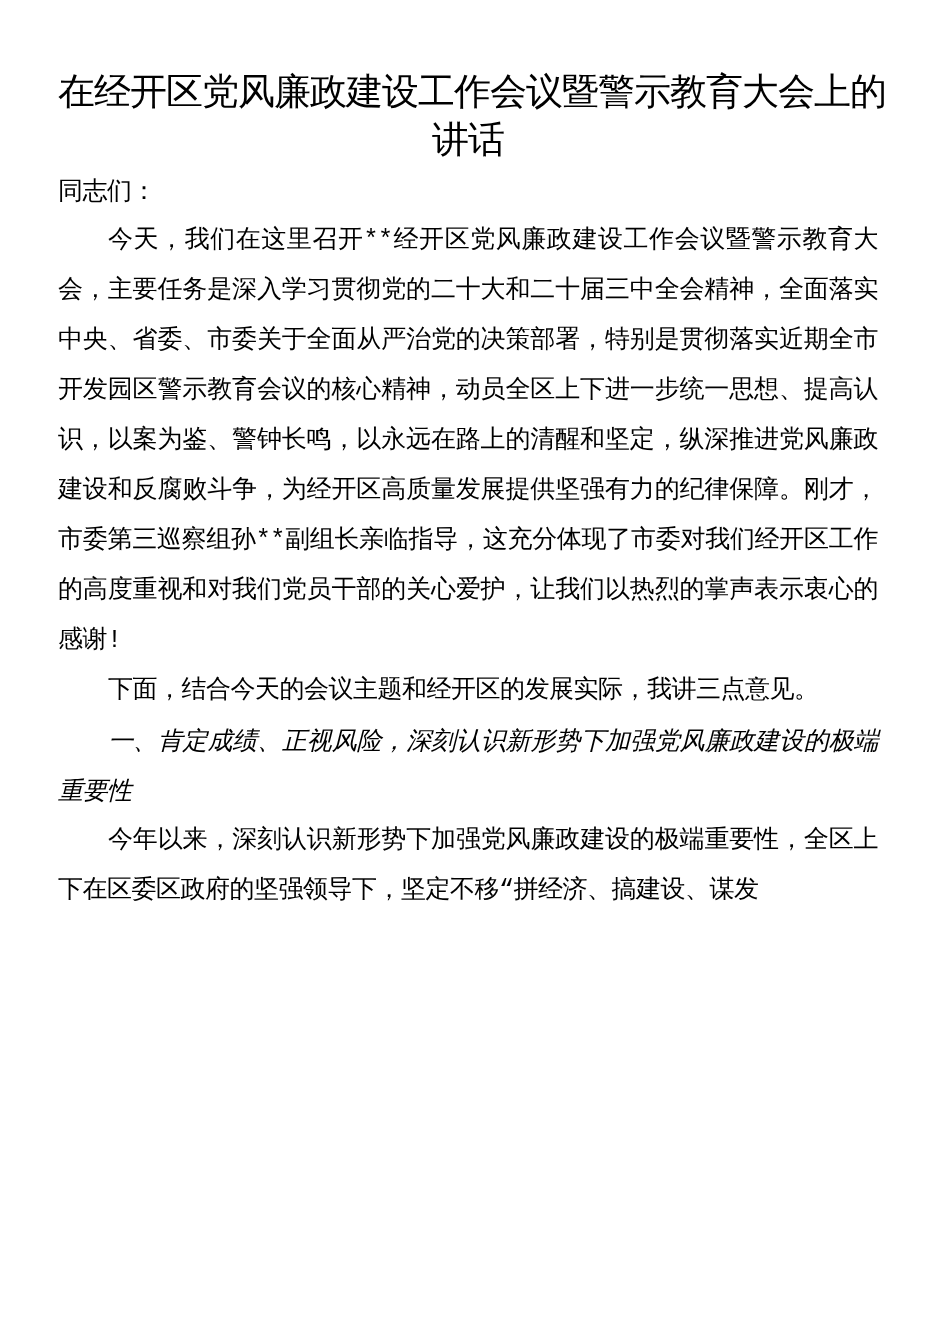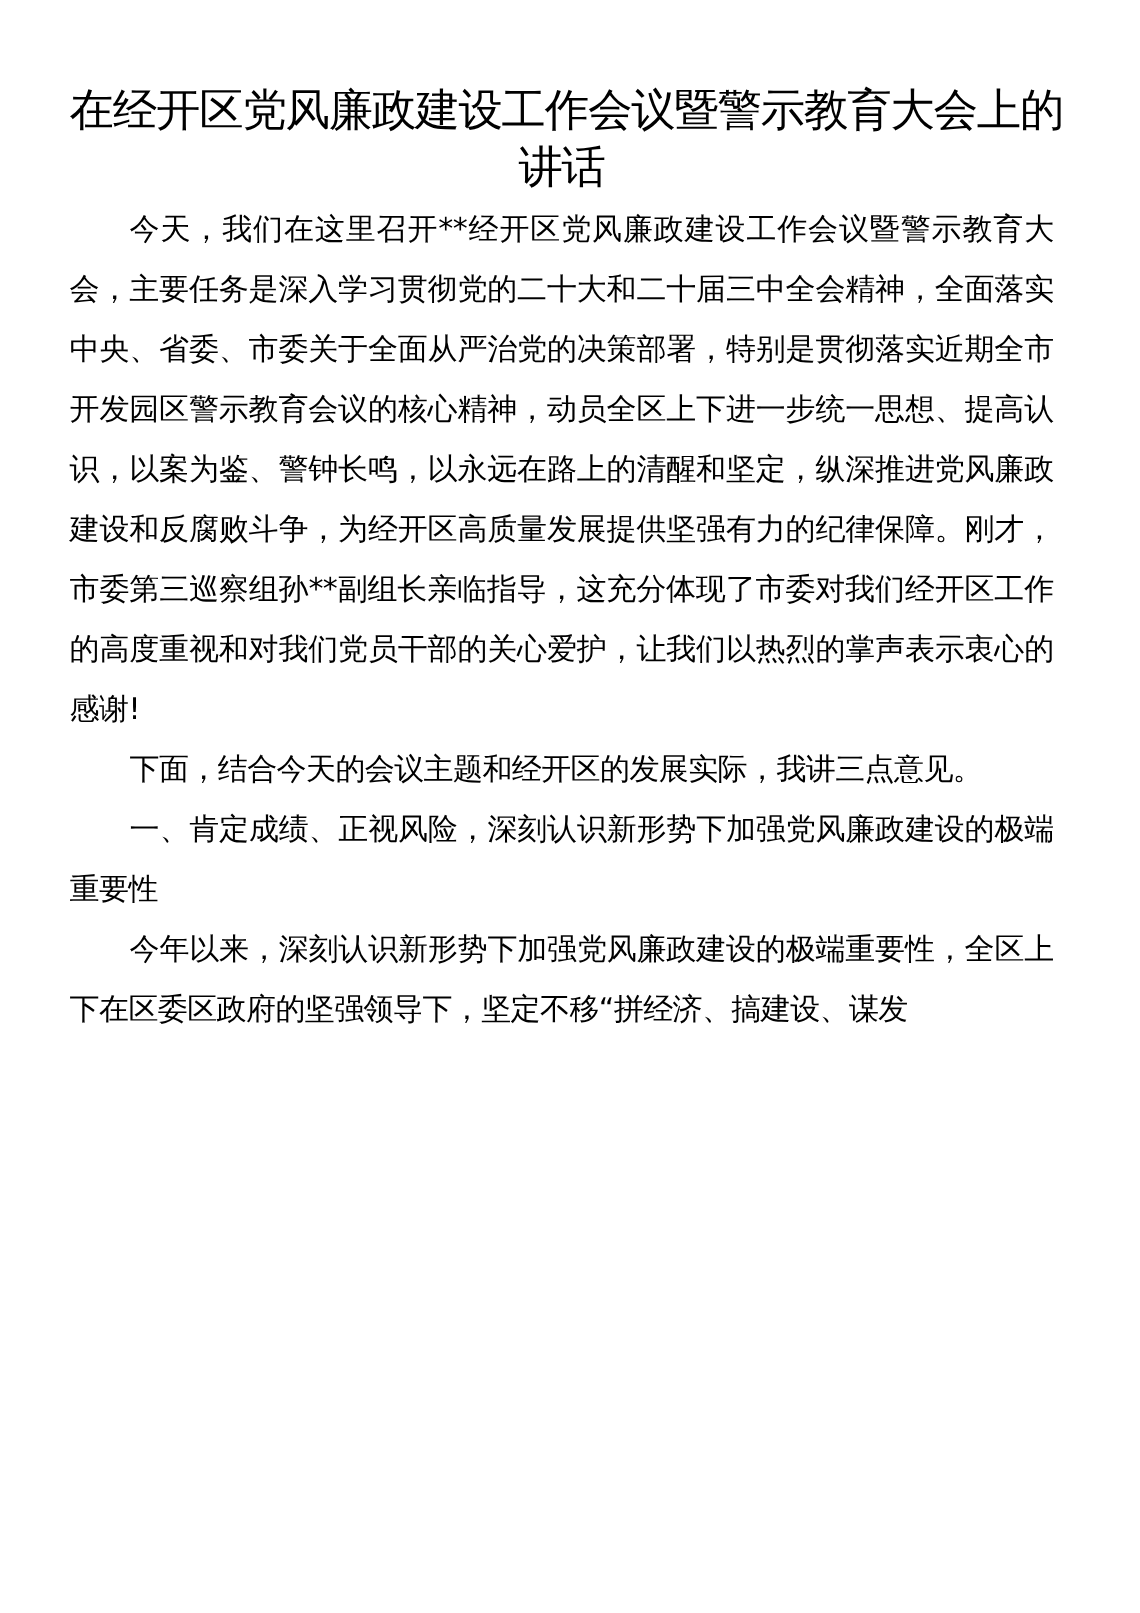--- a/index.html
+++ b/index.html
@@ -24,6 +24,7 @@
     <span class="t2">讲话</span>
   </h1>
   <div class="body">
+    <p class="p">同志们：</p>
     <p class="p indent">今天，我们在这里召开**经开区党风廉政建设工作会议暨警示教育大会，主要任务是深入学习贯彻党的二十大和二十届三中全会精神，全面落实中央、省委、市委关于全面从严治党的决策部署，特别是贯彻落实近期全市开发园区警示教育会议的核心精神，动员全区上下进一步统一思想、提高认识，以案为鉴、警钟长鸣，以永远在路上的清醒和坚定，纵深推进党风廉政建设和反腐败斗争，为经开区高质量发展提供坚强有力的纪律保障。刚才，市委第三巡察组孙**副组长亲临指导，这充分体现了市委对我们经开区工作的高度重视和对我们党员干部的关心爱护，让我们以热烈的掌声表示衷心的感谢!</p>
     <p class="p indent">下面，结合今天的会议主题和经开区的发展实际，我讲三点意见。</p>
     <p class="heading1">一、肯定成绩、正视风险，深刻认识新形势下加强党风廉政建设的极端重要性</p>

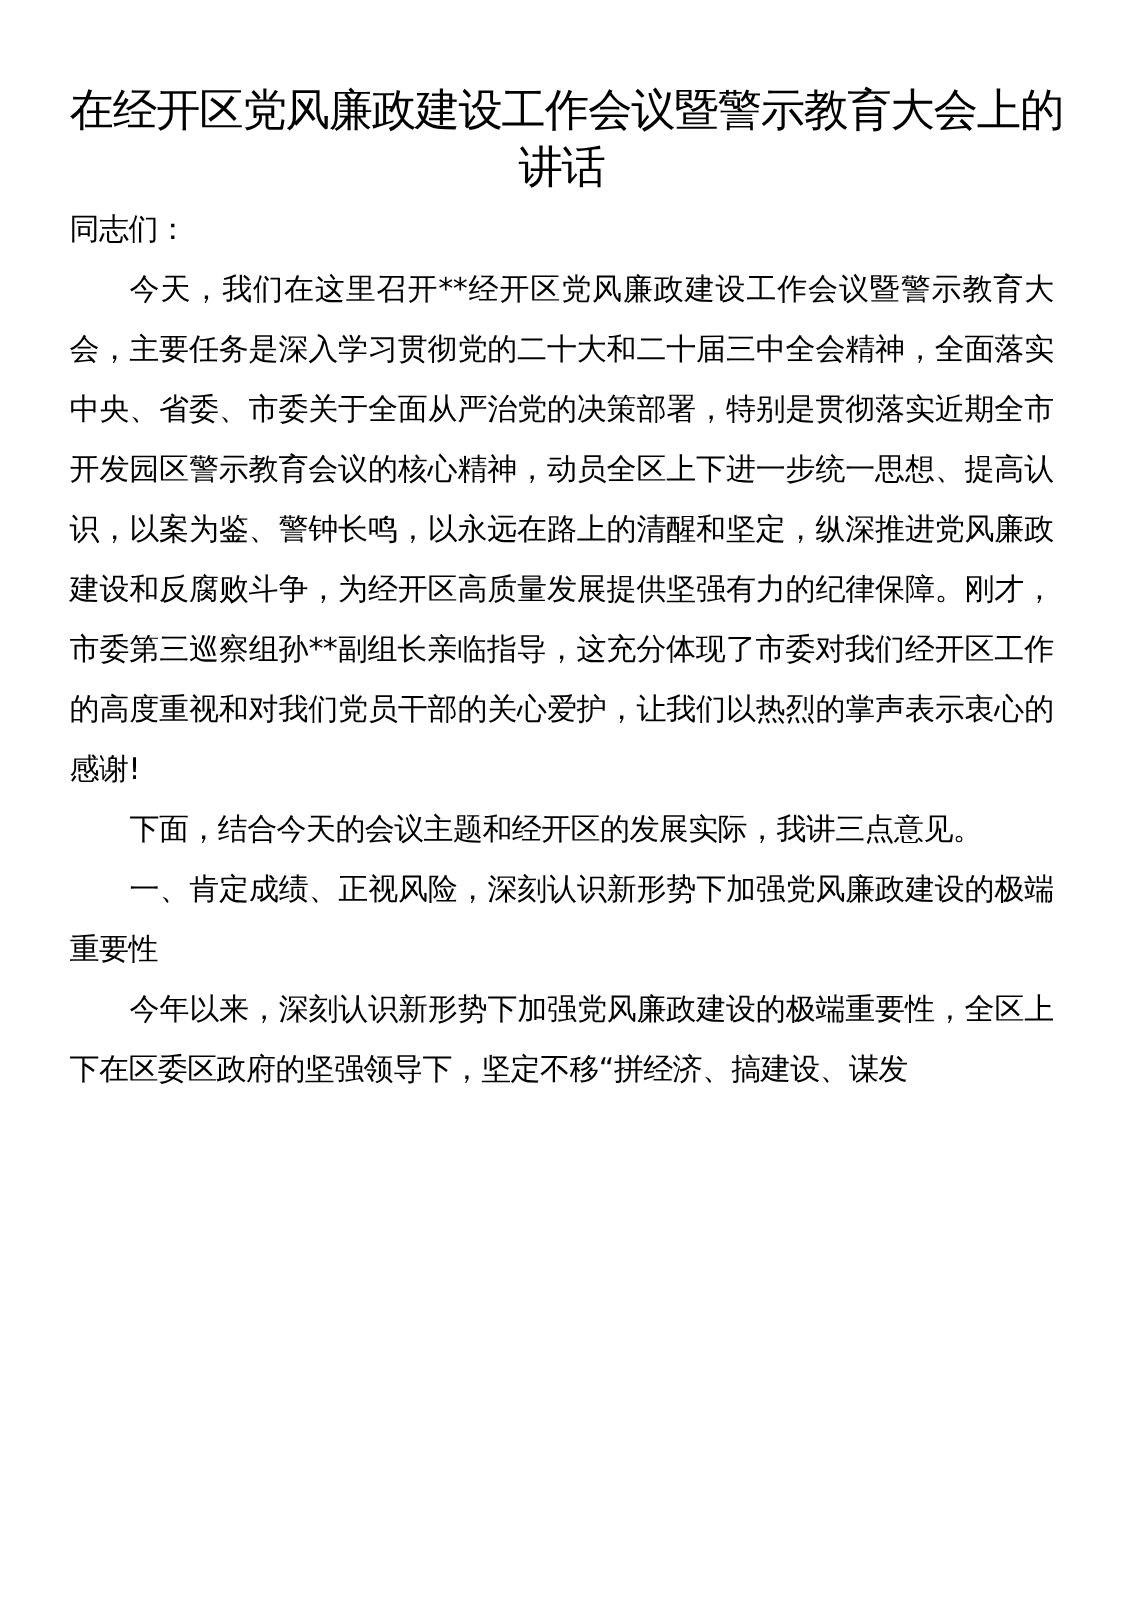--- a/index.html
+++ b/index.html
@@ -12,7 +12,7 @@
   .title .t2 { display: block; text-align: center; }
   .body { margin-top: 2px; font-size: 25px; line-height: 50px; }
   .p { margin: 0; text-align: justify; text-align-last: left; letter-spacing: -0.5px; }
-  .indent { text-indent: 50px; }
+  .indent { text-indent: 50px; font-family: Liberation Mono, monospace; }
   .heading1 { margin: 0; text-indent: 50px; letter-spacing: -0.5px; text-align: justify; }
 </style>
 </head>

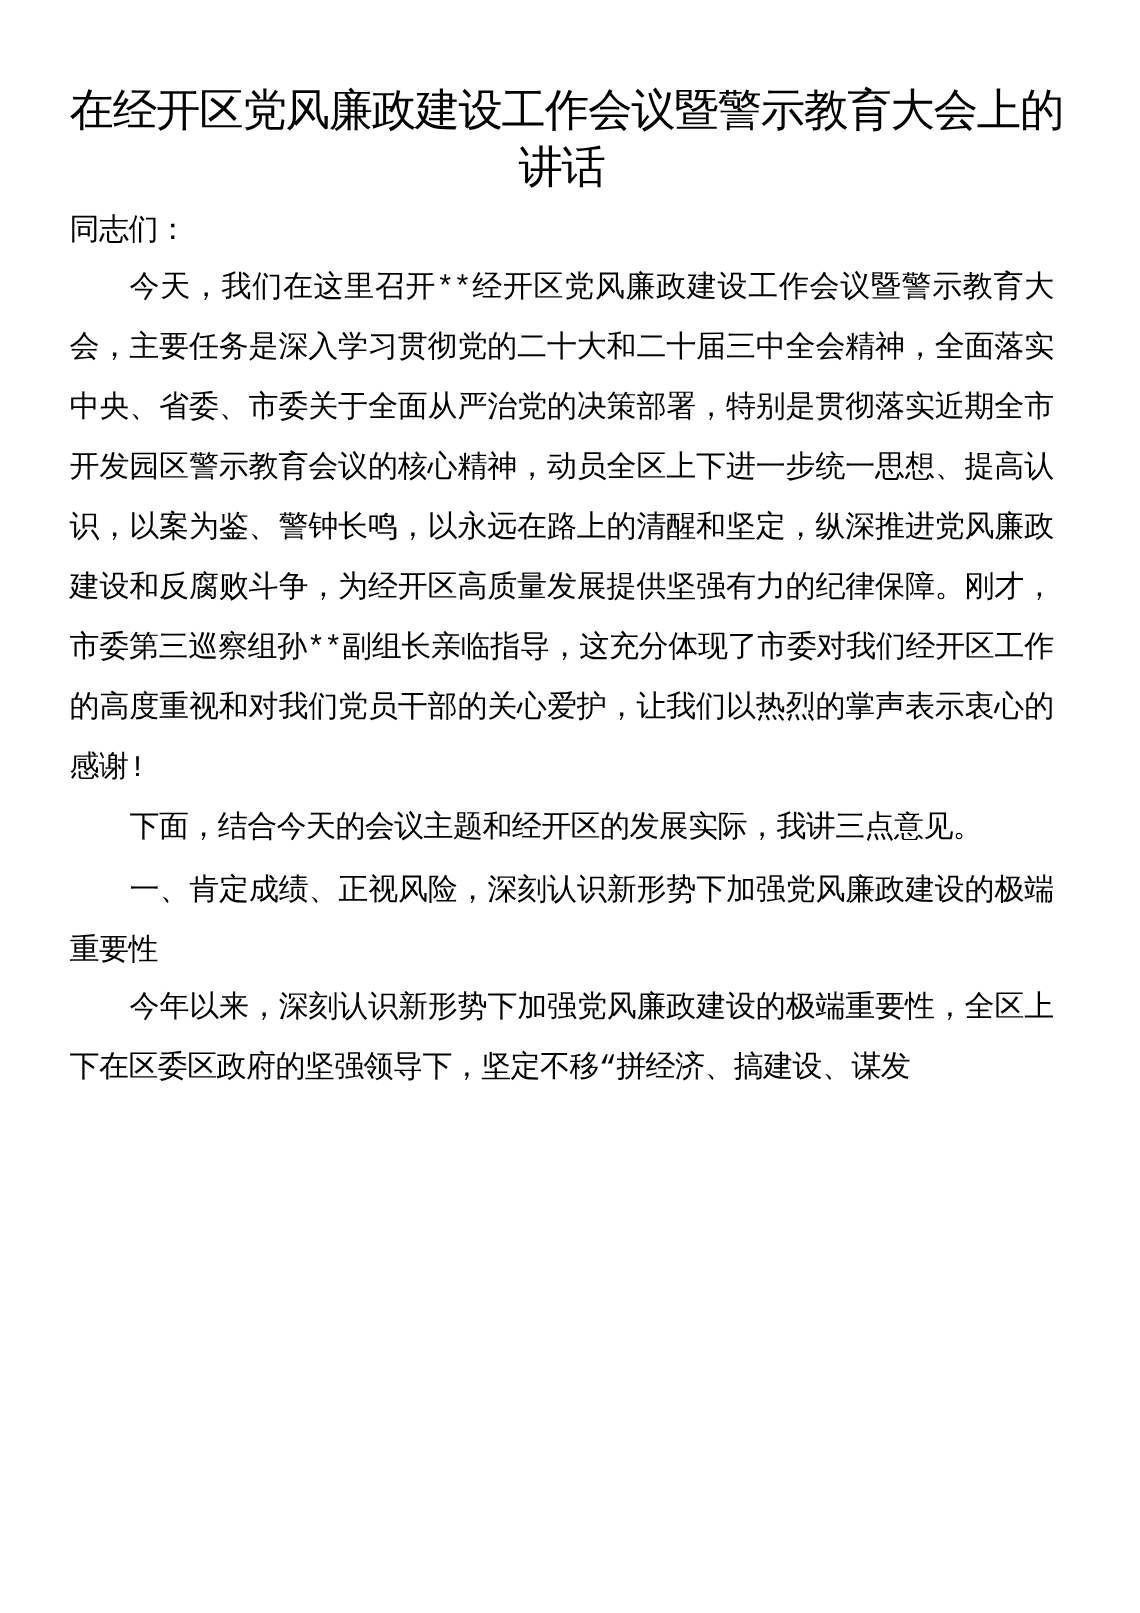--- a/index.html
+++ b/index.html
@@ -13,7 +13,7 @@
   .body { margin-top: 2px; font-size: 25px; line-height: 50px; }
   .p { margin: 0; text-align: justify; text-align-last: left; letter-spacing: -0.5px; }
   .indent { text-indent: 50px; font-family: Liberation Mono, monospace; }
-  .heading1 { margin: 0; text-indent: 50px; letter-spacing: -0.5px; text-align: justify; }
+  .heading1 { margin: 0; text-indent: 50px; letter-spacing: -0.5px; text-align: justify; font-style: italic; }
 </style>
 </head>
 <body>

